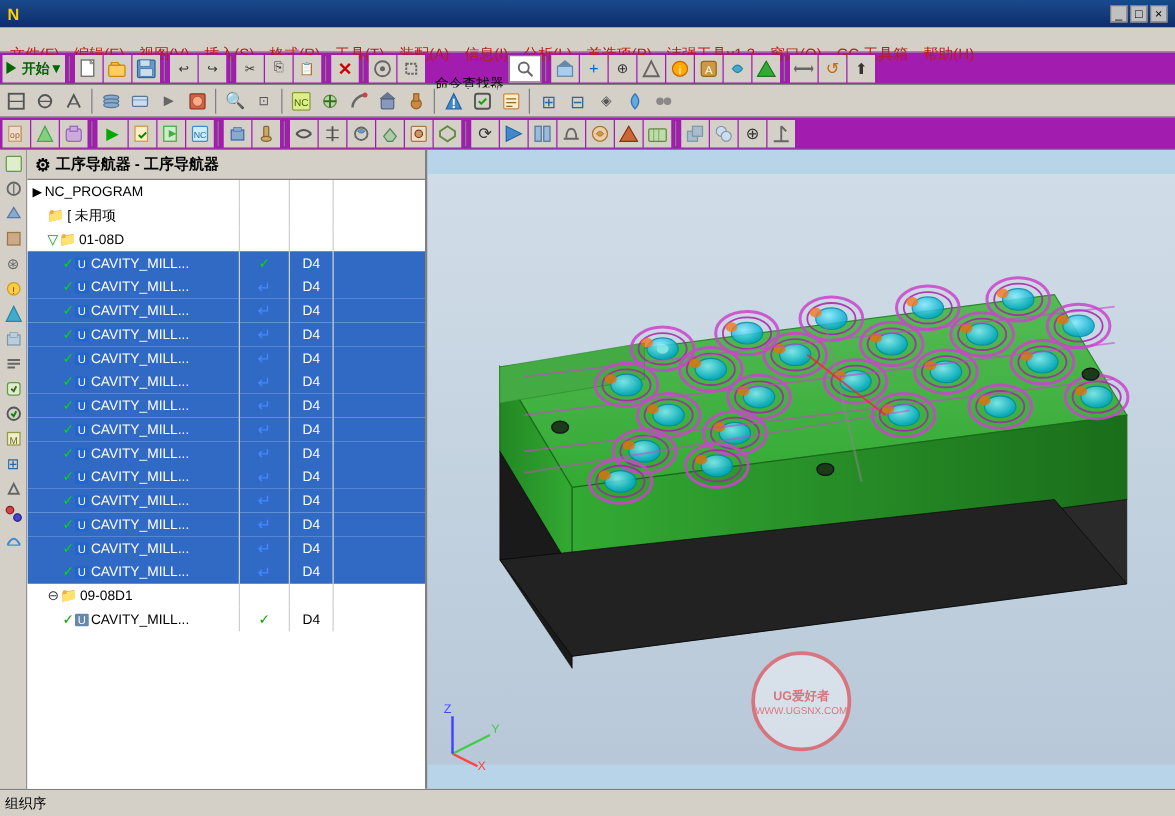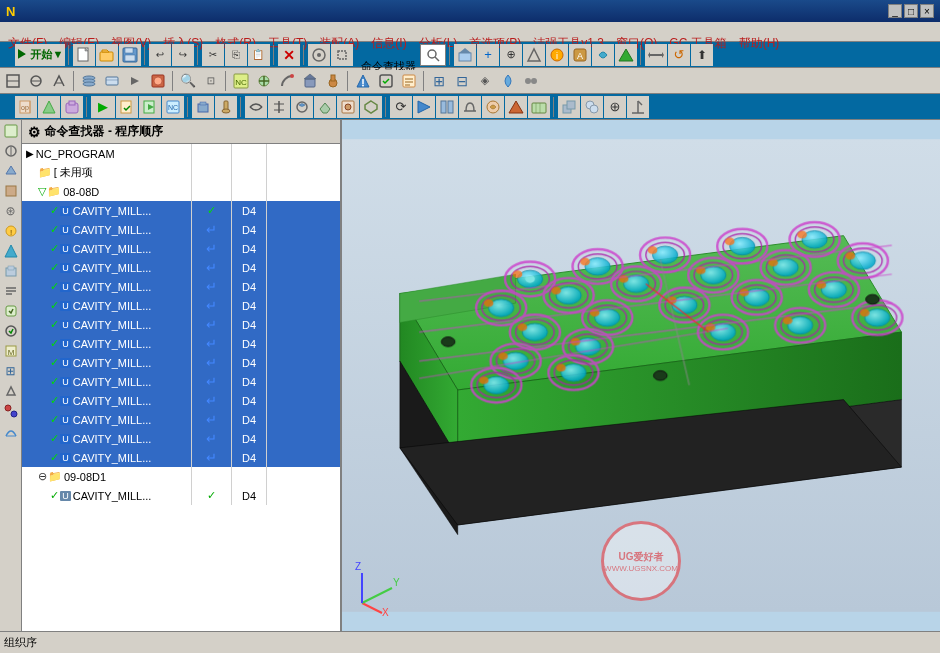--- a/index.html
+++ b/index.html
@@ -35,11 +35,11 @@
 
     
     .toolbar {
-      background: #0369a1;
+      background: #a21caf;
       height: 26px;
       display: flex;
       align-items: center;
-      padding: 1px 15px;
+      padding: 1px 2px;
       border-bottom: 1px solid #808080;
       gap: 1px;
     }

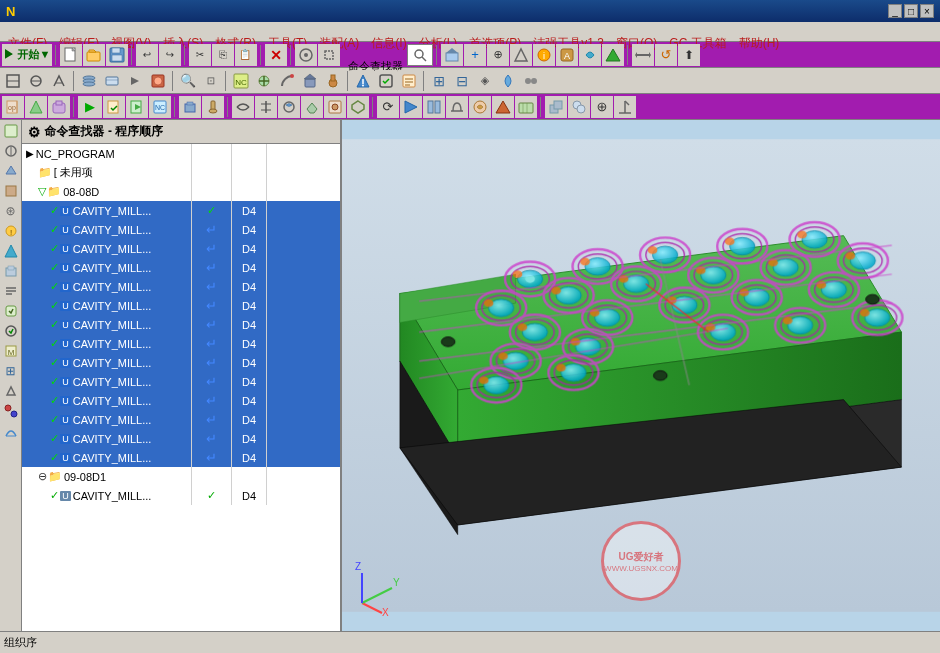--- a/index.html
+++ b/index.html
@@ -687,7 +687,7 @@
 
     <div id="nav-header">
       <span class="gear-icon">⚙</span>
-      <span>命令查找器 - 程序顺序</span>
+      <span>工序导航器 - 工序导航器</span>
     </div>
 
 

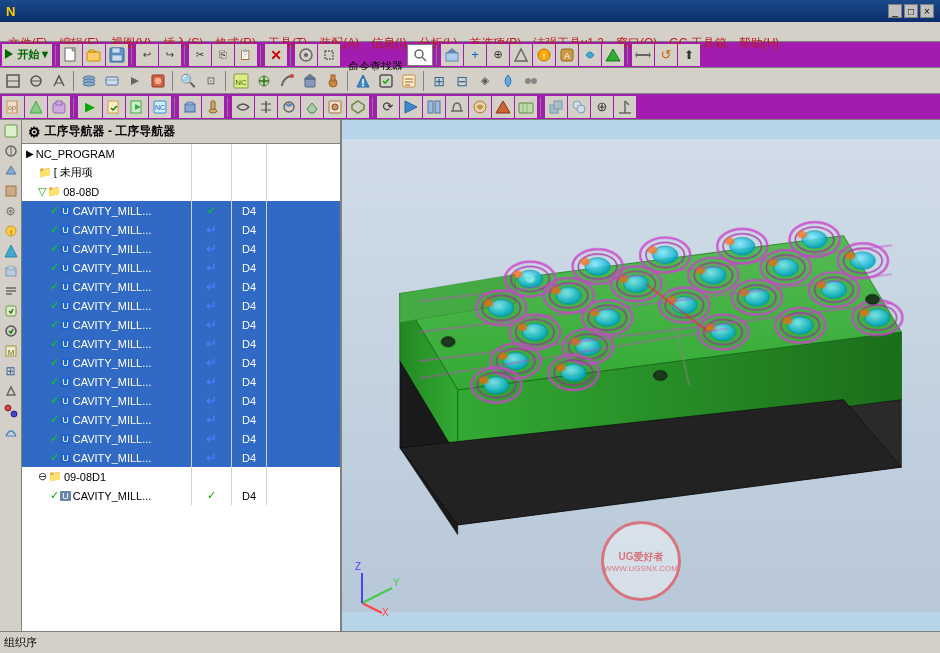--- a/index.html
+++ b/index.html
@@ -717,7 +717,7 @@
         <div class="tree-row-content" style="padding-left:16px;">
           <span style="color:#00aa00;margin-right:1px;font-size:11px;">▽</span>
           <span style="color:#ffaa00;margin-right:2px;">📁</span>
-          <span>08-08D</span>
+          <span>01-08D</span>
         </div>
         <div class="tree-row-tool"></div>
         <div class="tree-row-cutter"></div>

